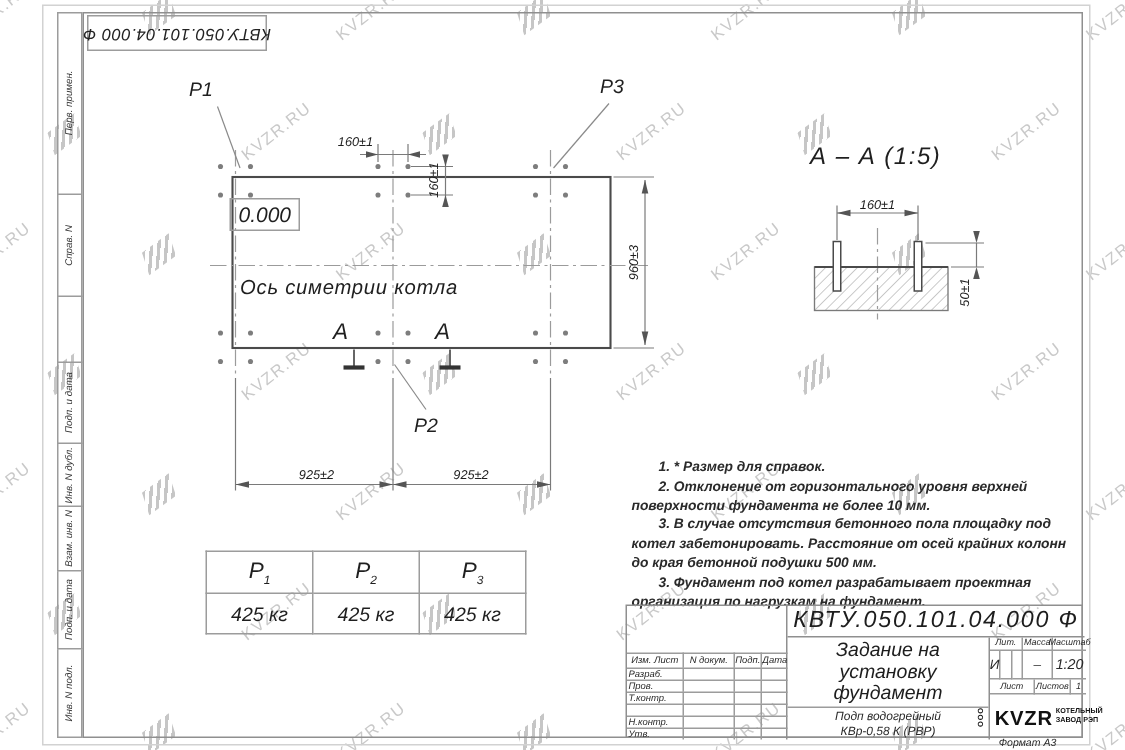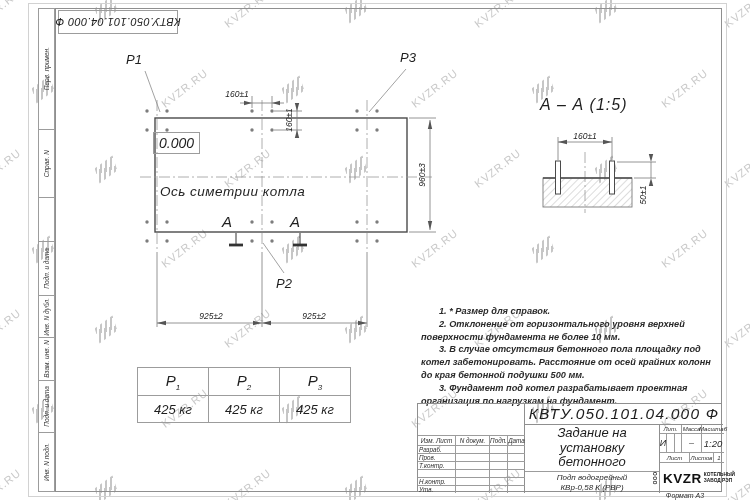--- a/index.html
+++ b/index.html
@@ -370,7 +370,7 @@
     <div id="tb-title">
       <span>Задание на</span>
       <span>установку</span>
-      <span>бетонного</span>
+      <span>фундамент</span>
     </div>
     <div id="tb-product">
       <span>Подп водогрейный</span>

